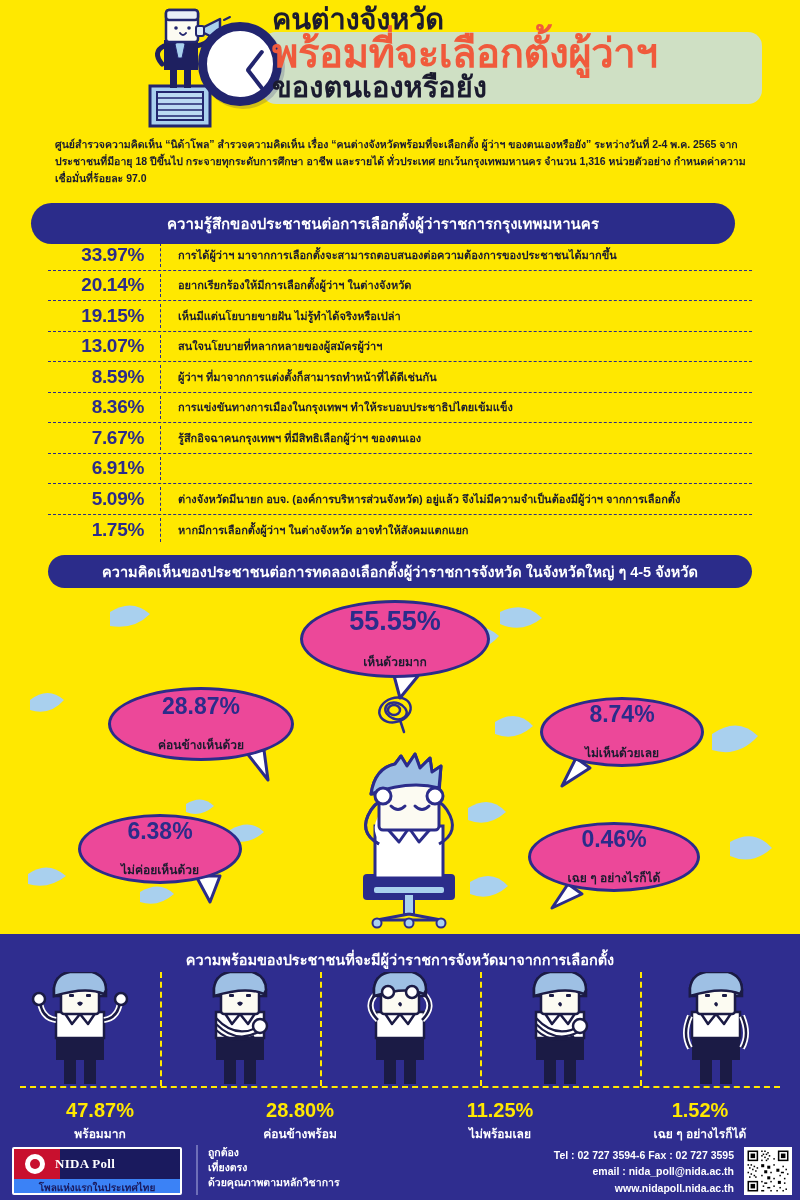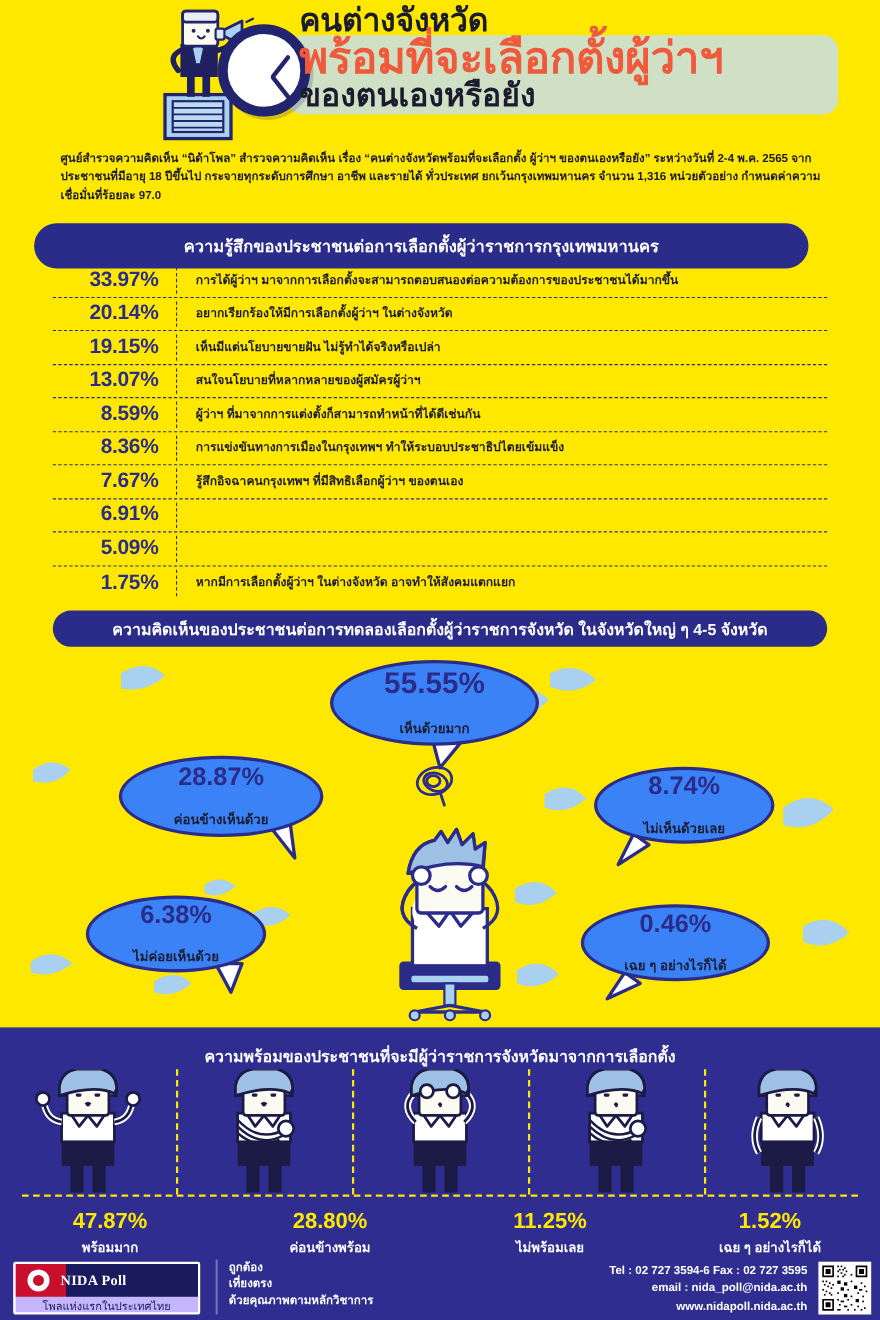--- a/index.html
+++ b/index.html
@@ -261,6 +261,7 @@
     <div class="stat-row">
       <div class="stat-pct">5.09%</div>
       <div class="stat-divider"></div>
+      <div class="stat-text">ต่างจังหวัดมีนายก อบจ. (องค์การบริหารส่วนจังหวัด) อยู่แล้ว จึงไม่มีความจำเป็นต้องมีผู้ว่าฯ จากการเลือกตั้ง</div>
     </div>
     <div class="stat-row">
       <div class="stat-pct">1.75%</div>

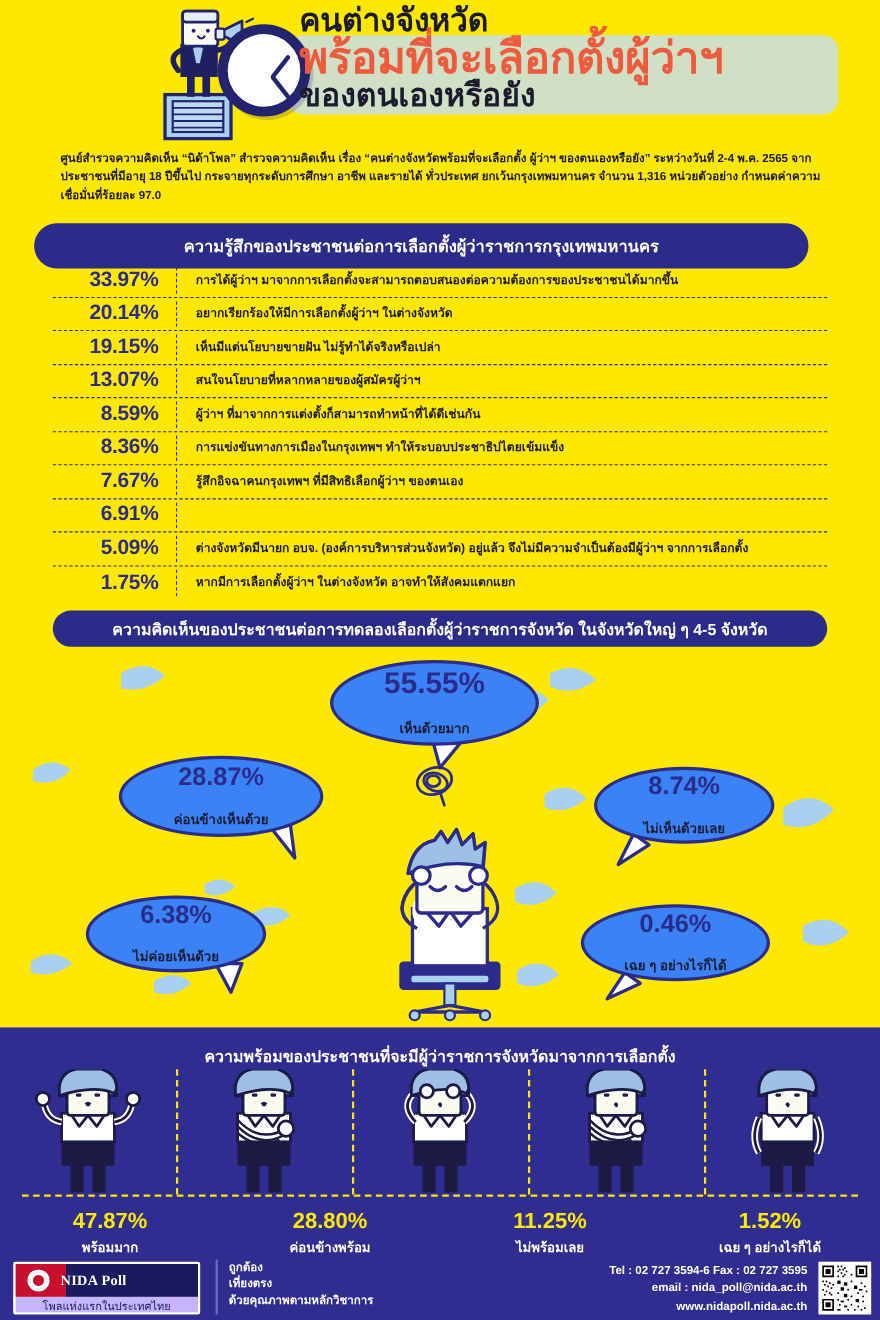--- a/index.html
+++ b/index.html
@@ -89,7 +89,7 @@
   
   #bubble-scene{position:absolute;left:0;top:592px;width:800px;height:350px;overflow:hidden;}
   .bubble{
-    position:absolute;background:#3b82f6;border:3px solid #2B2C8A;border-radius:50%;
+    position:absolute;background:#ec4899;border:3px solid #2B2C8A;border-radius:50%;
     display:flex;flex-direction:column;align-items:center;justify-content:center;
     text-align:center;
   }

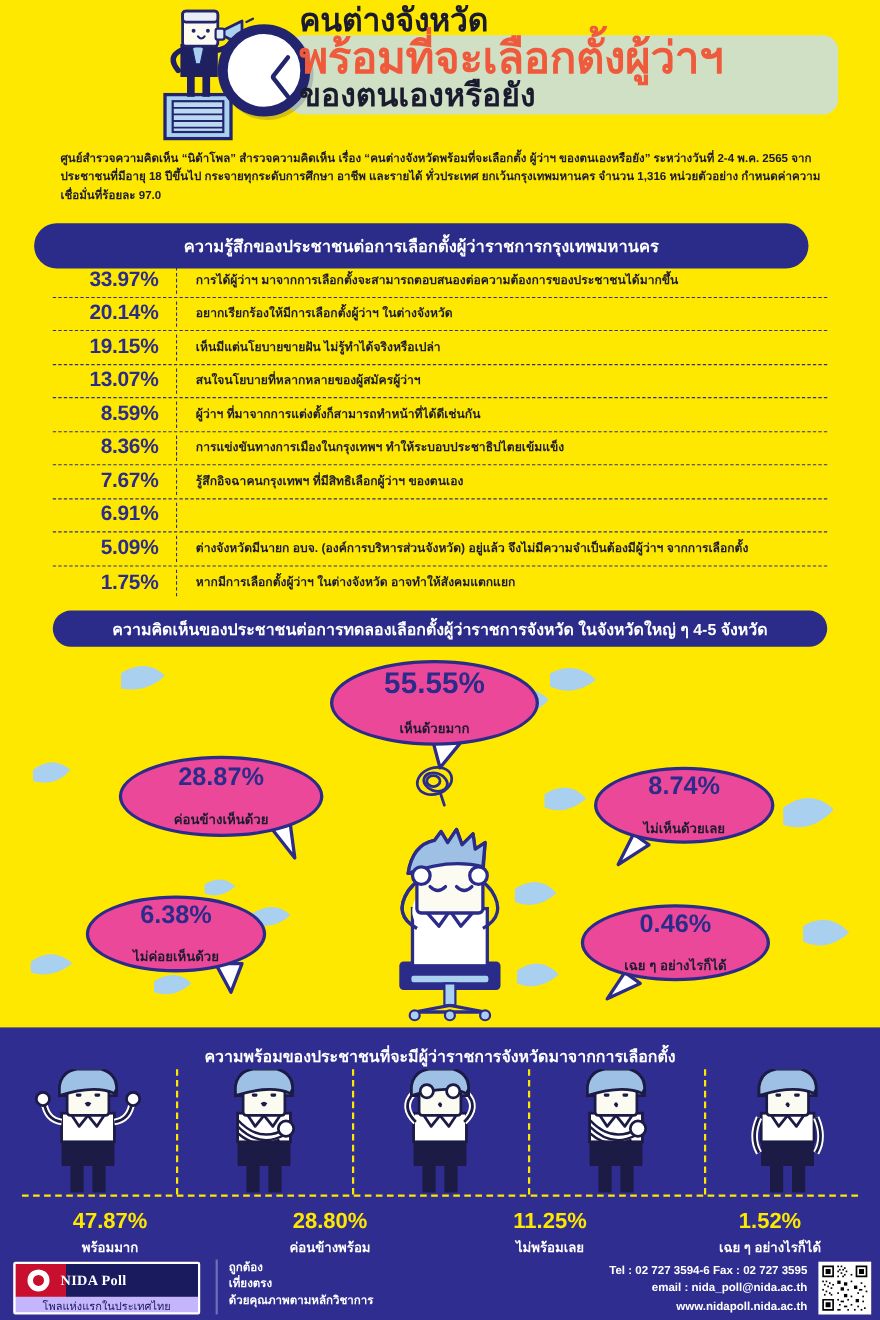--- a/index.html
+++ b/index.html
@@ -144,7 +144,7 @@
     font-weight:bold;font-size:13px;margin-left:8px;letter-spacing:.3px;
   }
   .logo-bottom{
-    height:16px;background:#c4b5fd;color:#1A1A5E;font-size:10px;font-weight:normal;
+    height:16px;background:#3b82f6;color:#1A1A5E;font-size:10px;font-weight:bold;
     display:flex;align-items:center;justify-content:center;
   }
   .motto{

